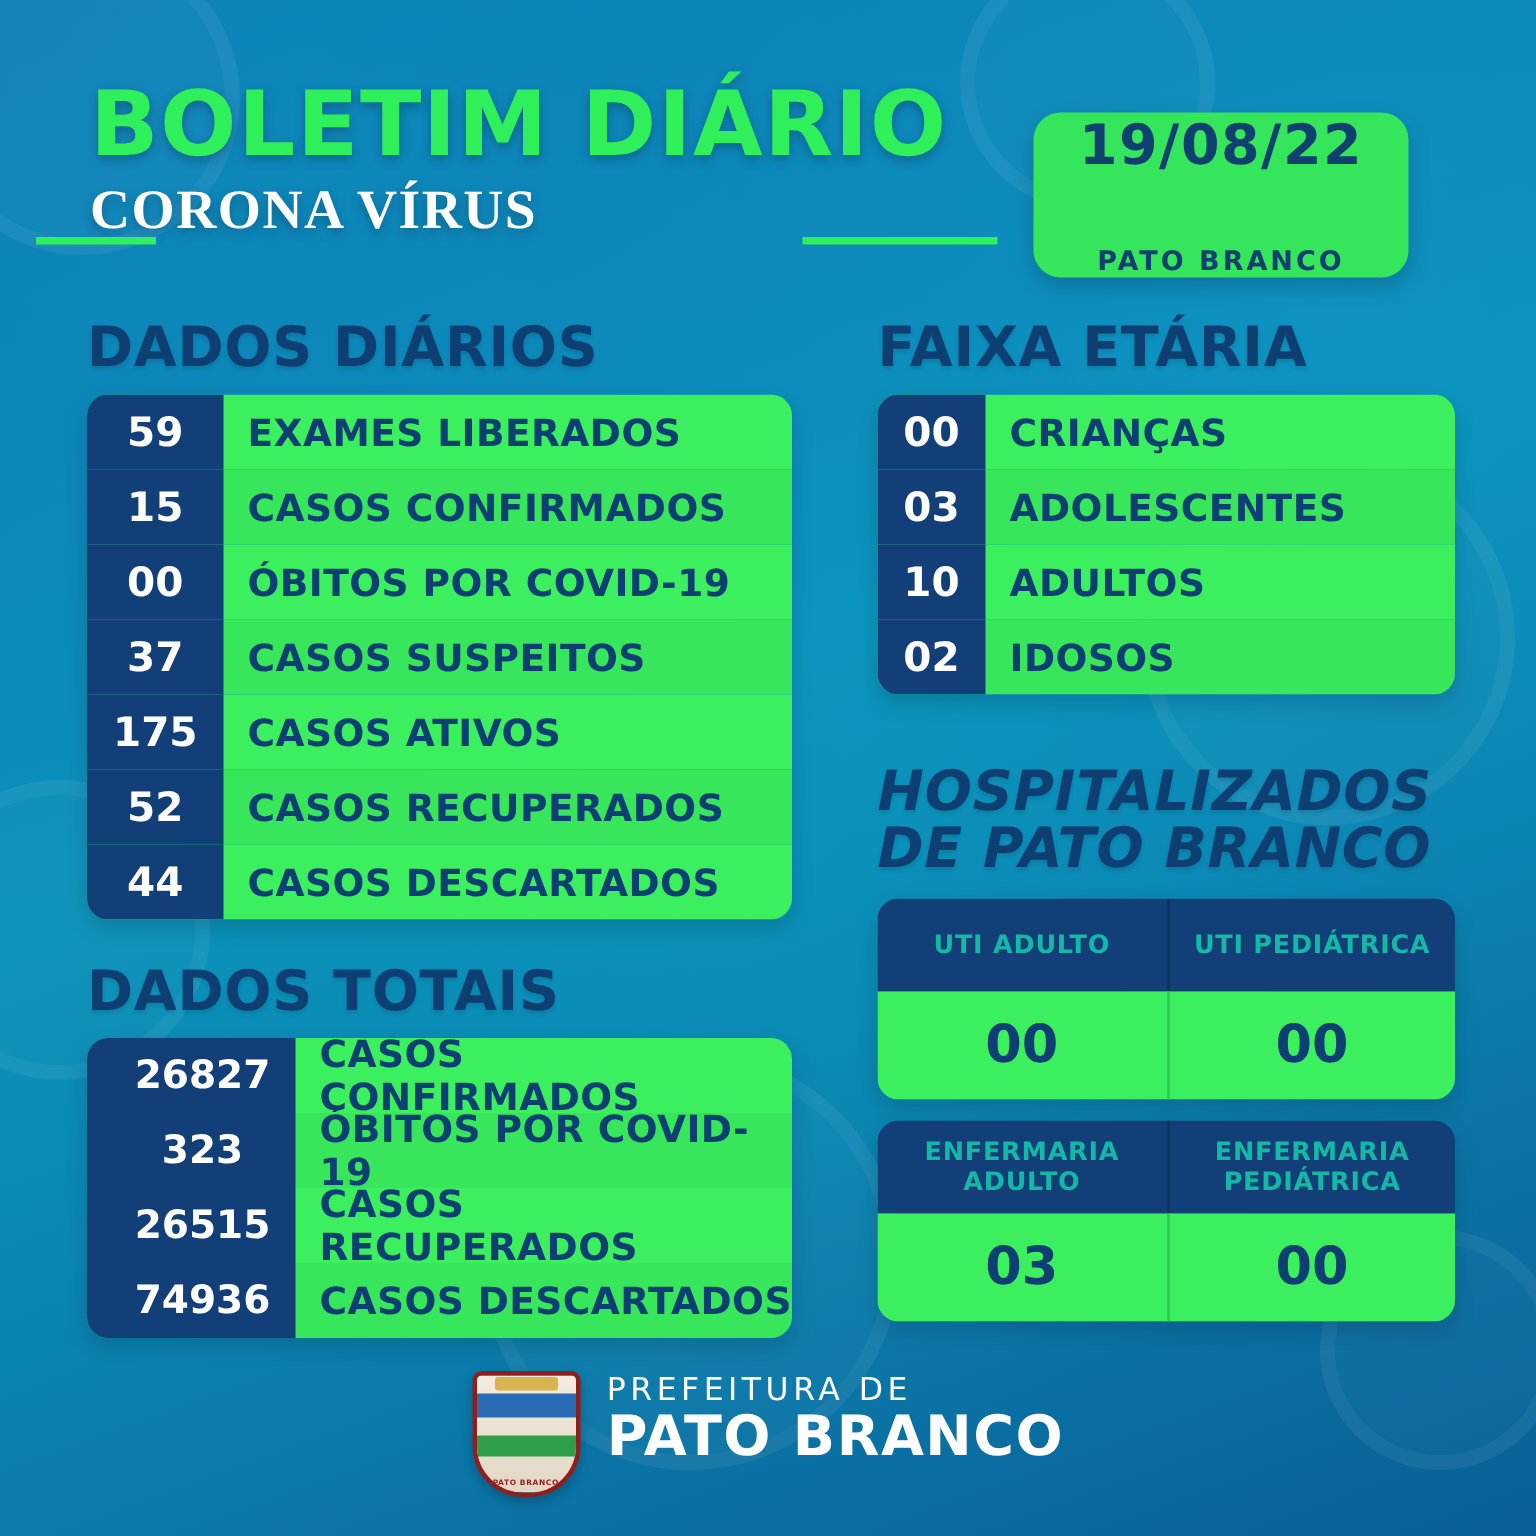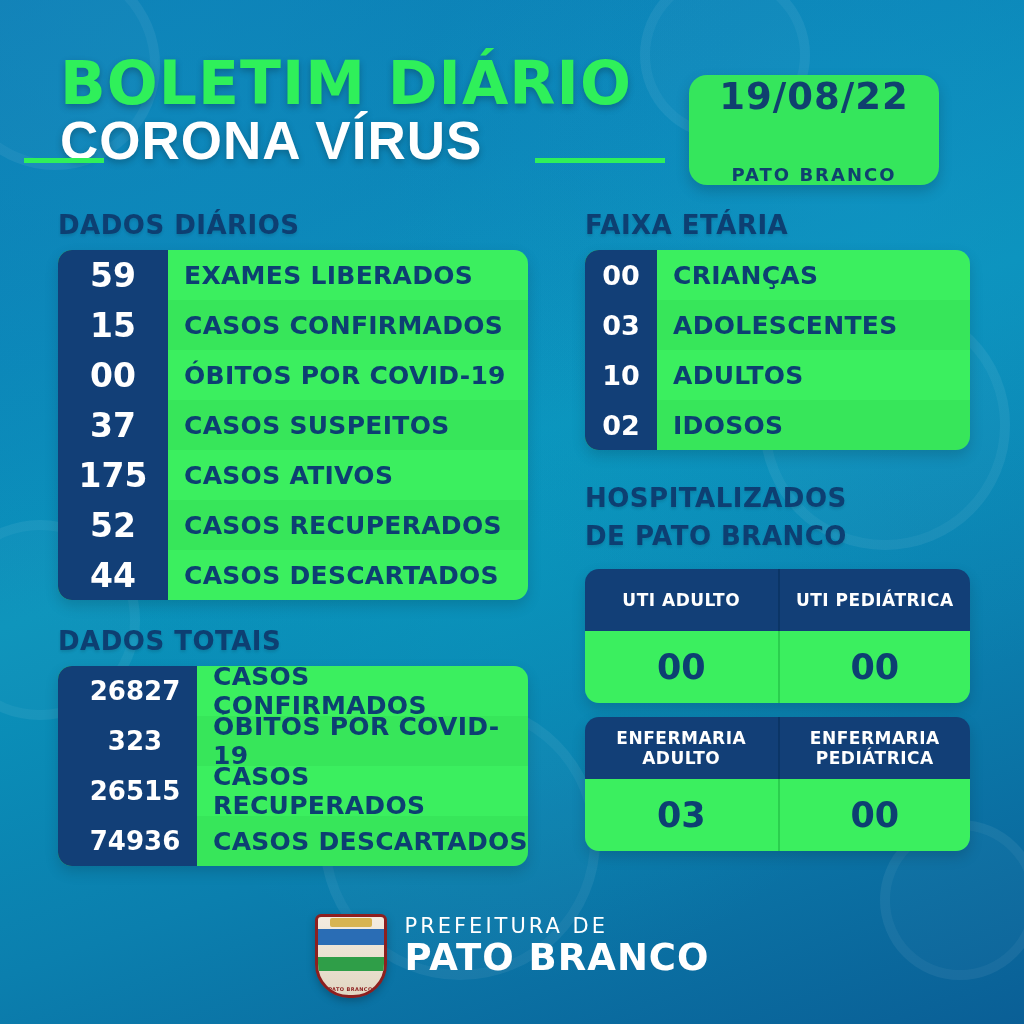--- a/index.html
+++ b/index.html
@@ -63,12 +63,12 @@
     text-shadow: 0 3px 7px rgba(0,0,0,0.25);
   }
   .title-sub {
-    font-size: 53px;
+    font-size: 37px;
     line-height: 54px;
     font-weight: bold;
     color: #ffffff;
     letter-spacing: 1px;
-    font-family: Liberation Sans, sans-serif;
+    font-family: Liberation Serif, serif;
     text-shadow: 0 3px 7px rgba(0,0,0,0.25);
   }
   .rule-left, .rule-right {

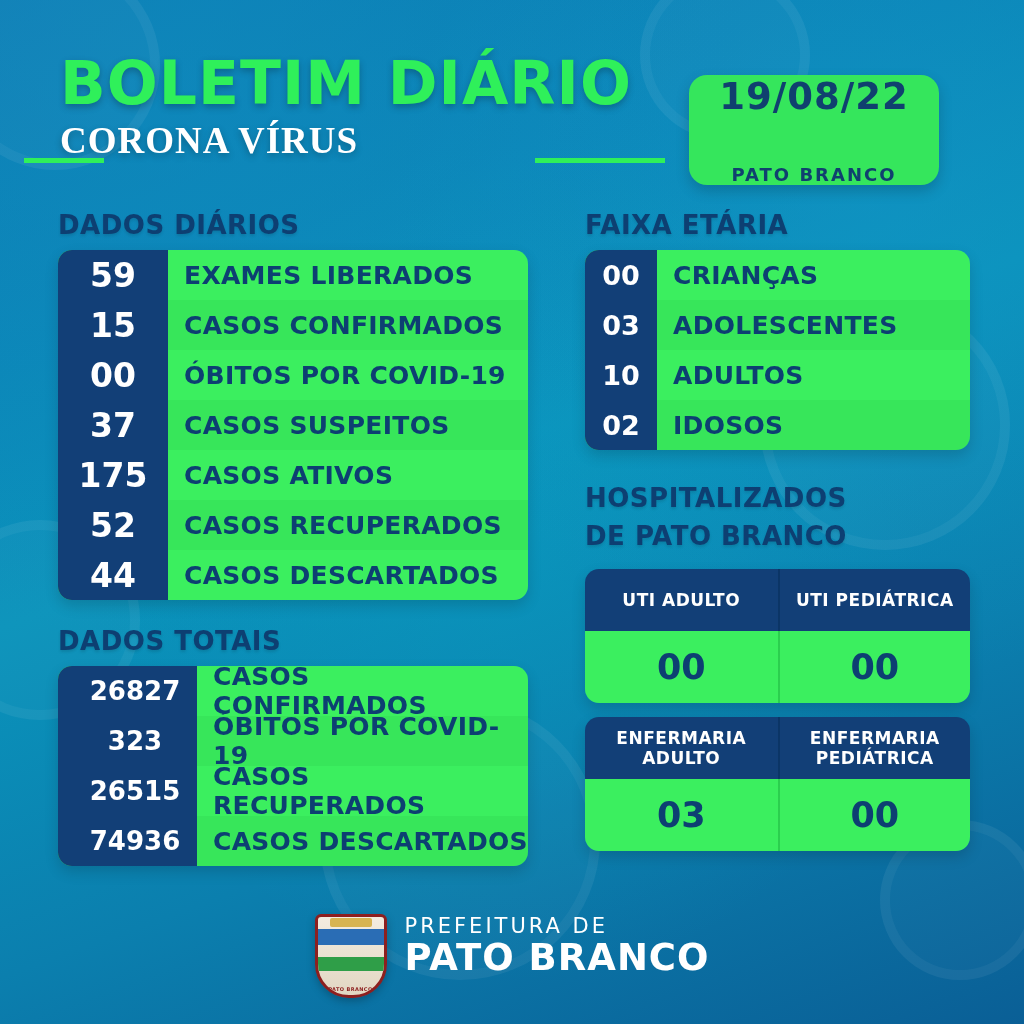--- a/index.html
+++ b/index.html
@@ -129,7 +129,7 @@
   }
 
   .section-title {
-    font-size: 26px;
+    font-size: 37px;
     font-weight: bold;
     color: #0d3f72;
     letter-spacing: 0.5px;

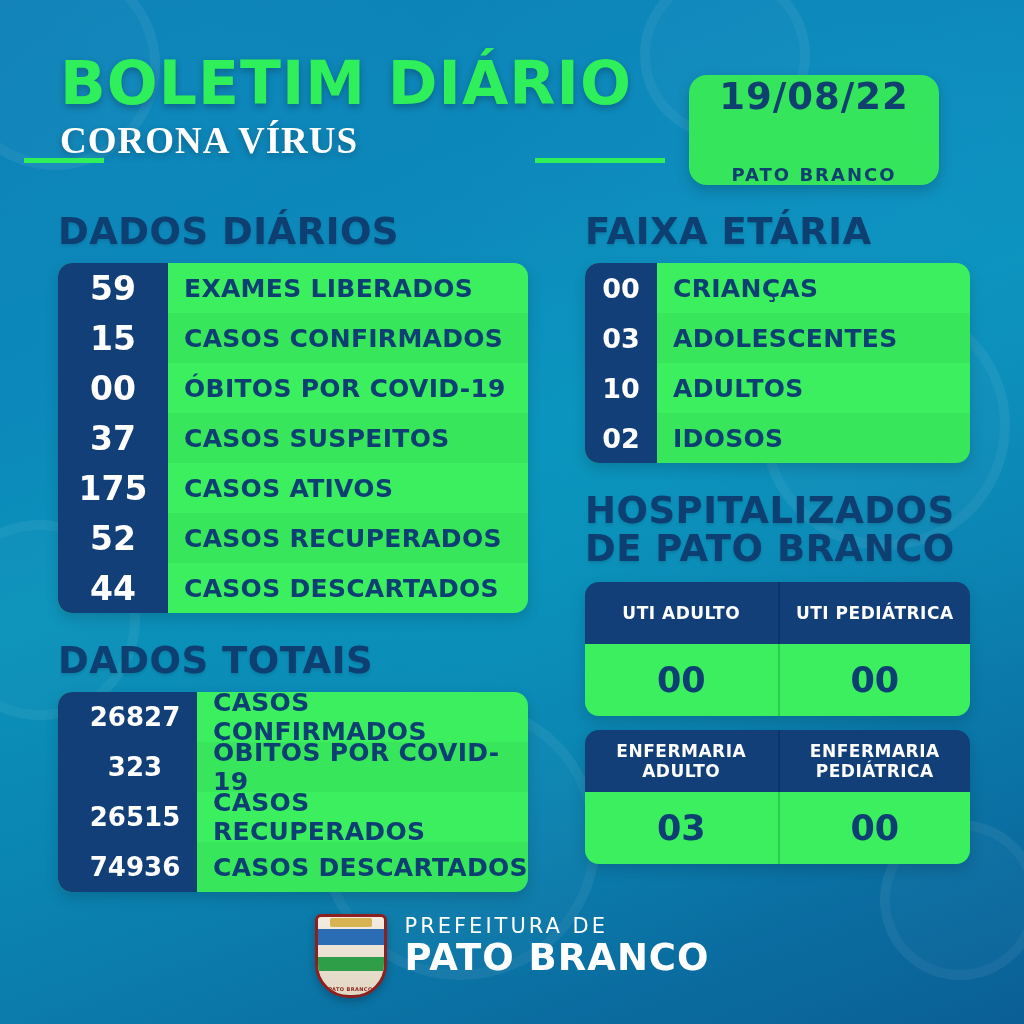--- a/index.html
+++ b/index.html
@@ -151,13 +151,13 @@
     height: 50px;
   }
   .stat-row .num {
-    width: 110px;
+    width: 91px;
     background: #123f77;
     color: #ffffff;
     display: flex;
     align-items: center;
     justify-content: center;
-    font-size: 33px;
+    font-size: 27px;
     font-weight: bold;
     font-family: "DejaVu Sans", sans-serif;
   }

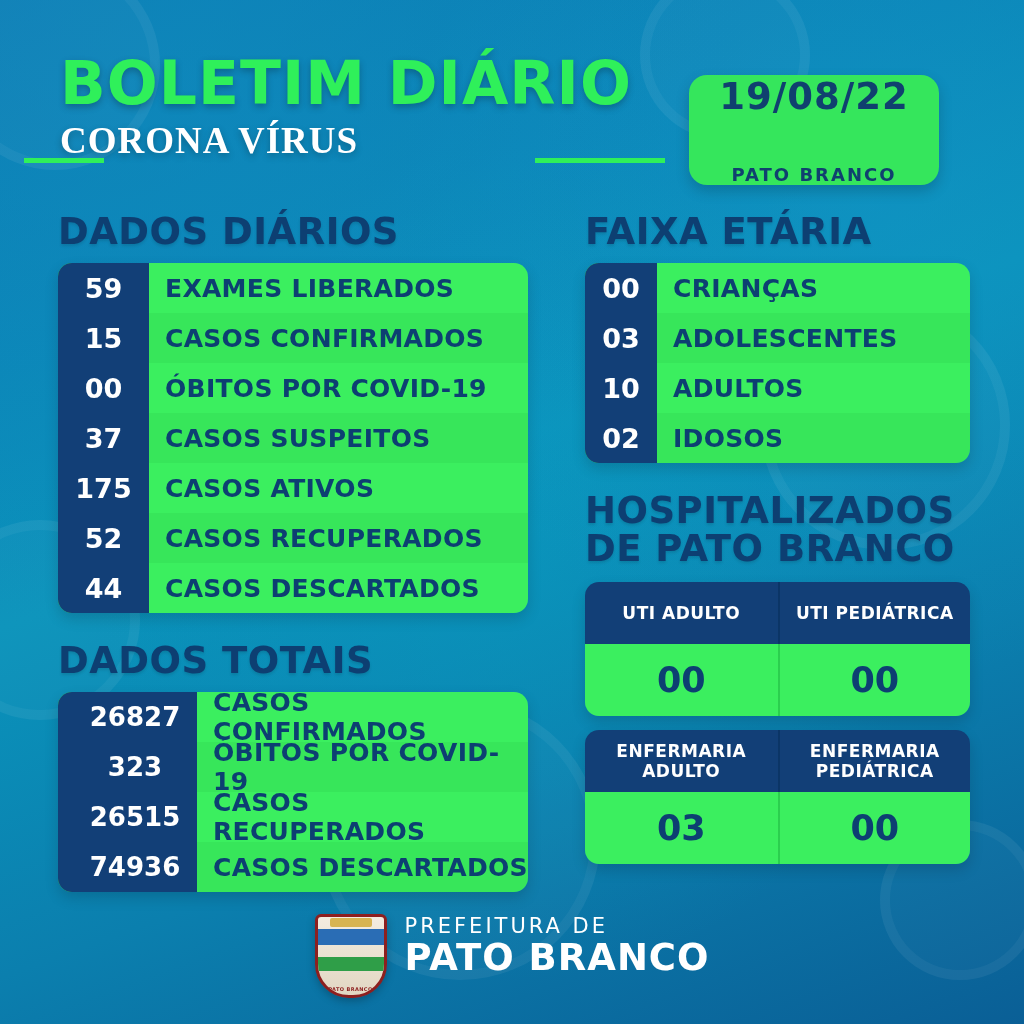--- a/index.html
+++ b/index.html
@@ -394,7 +394,7 @@
         </div>
       </div>
 
-      <div class="section-title two-line" style="margin-top:29px;">
+      <div class="section-title two-line" style="margin-top:46px;font-style:italic;">
         <div>HOSPITALIZADOS</div>
         <div>DE PATO BRANCO</div>
       </div>

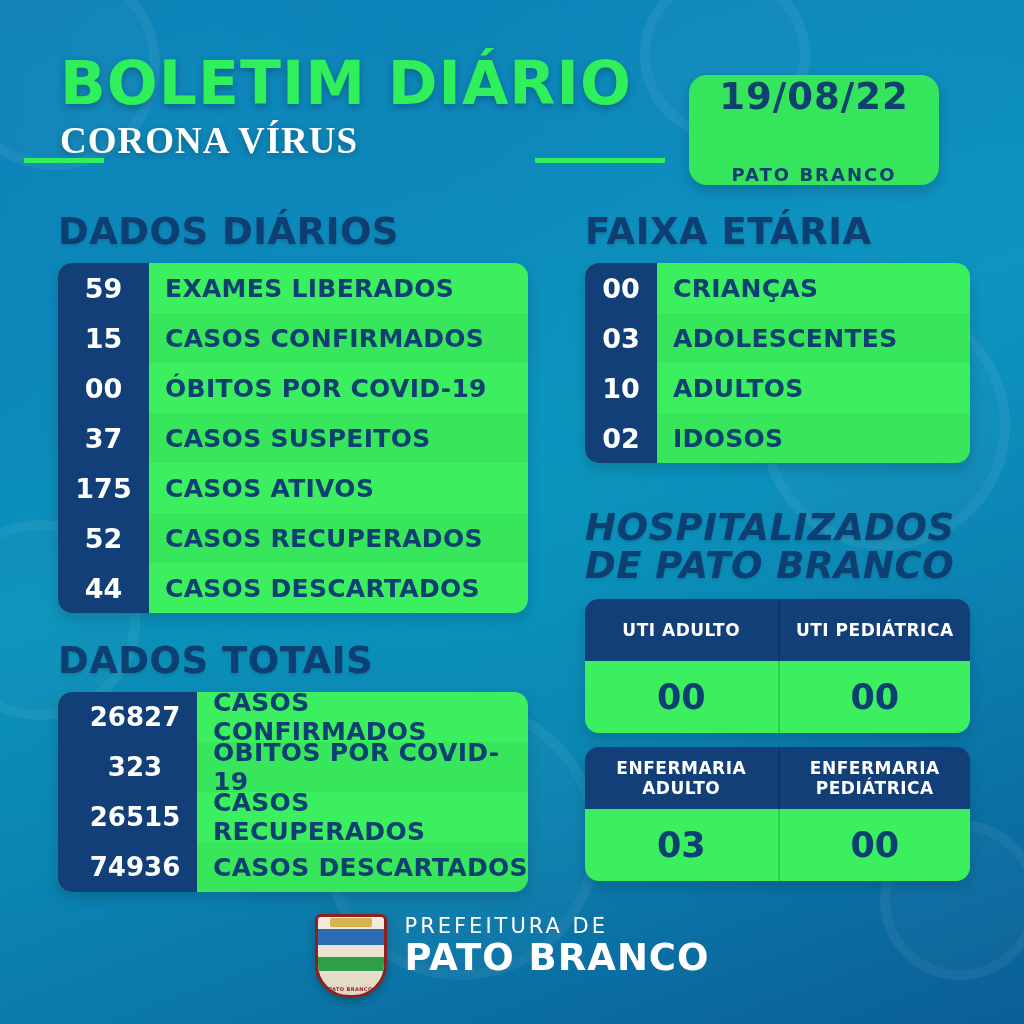--- a/index.html
+++ b/index.html
@@ -197,7 +197,7 @@
   .hosp-cell + .hosp-cell .hosp-val { border-left: 2px solid #2bcf4e; }
   .hosp-head {
     background: #123f77;
-    color: #ffffff;
+    color: #14b8a6;
     height: 62px;
     display: flex;
     align-items: center;

